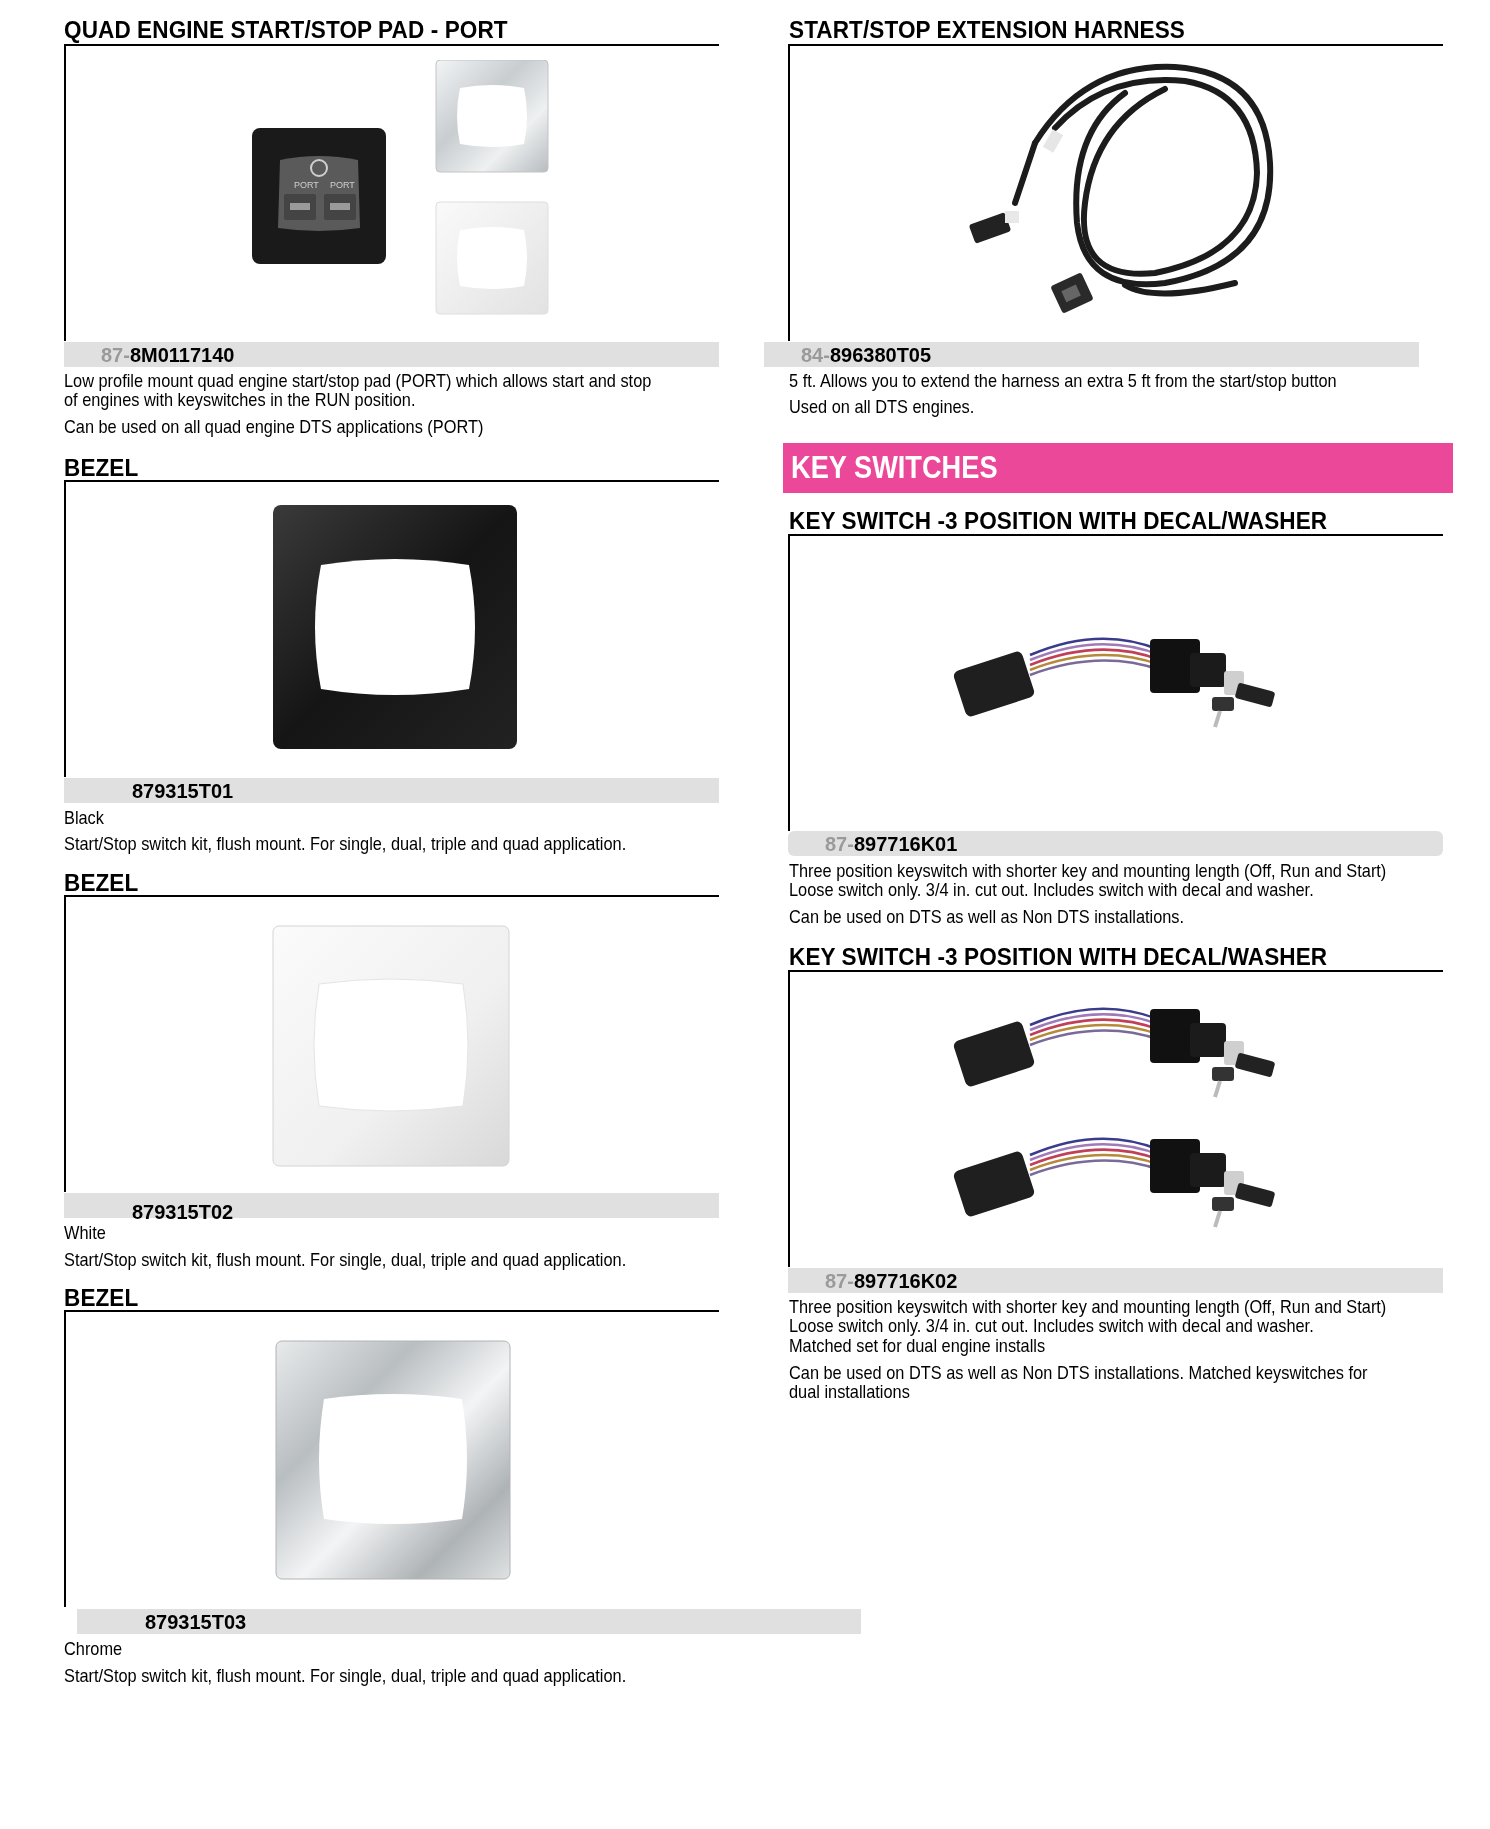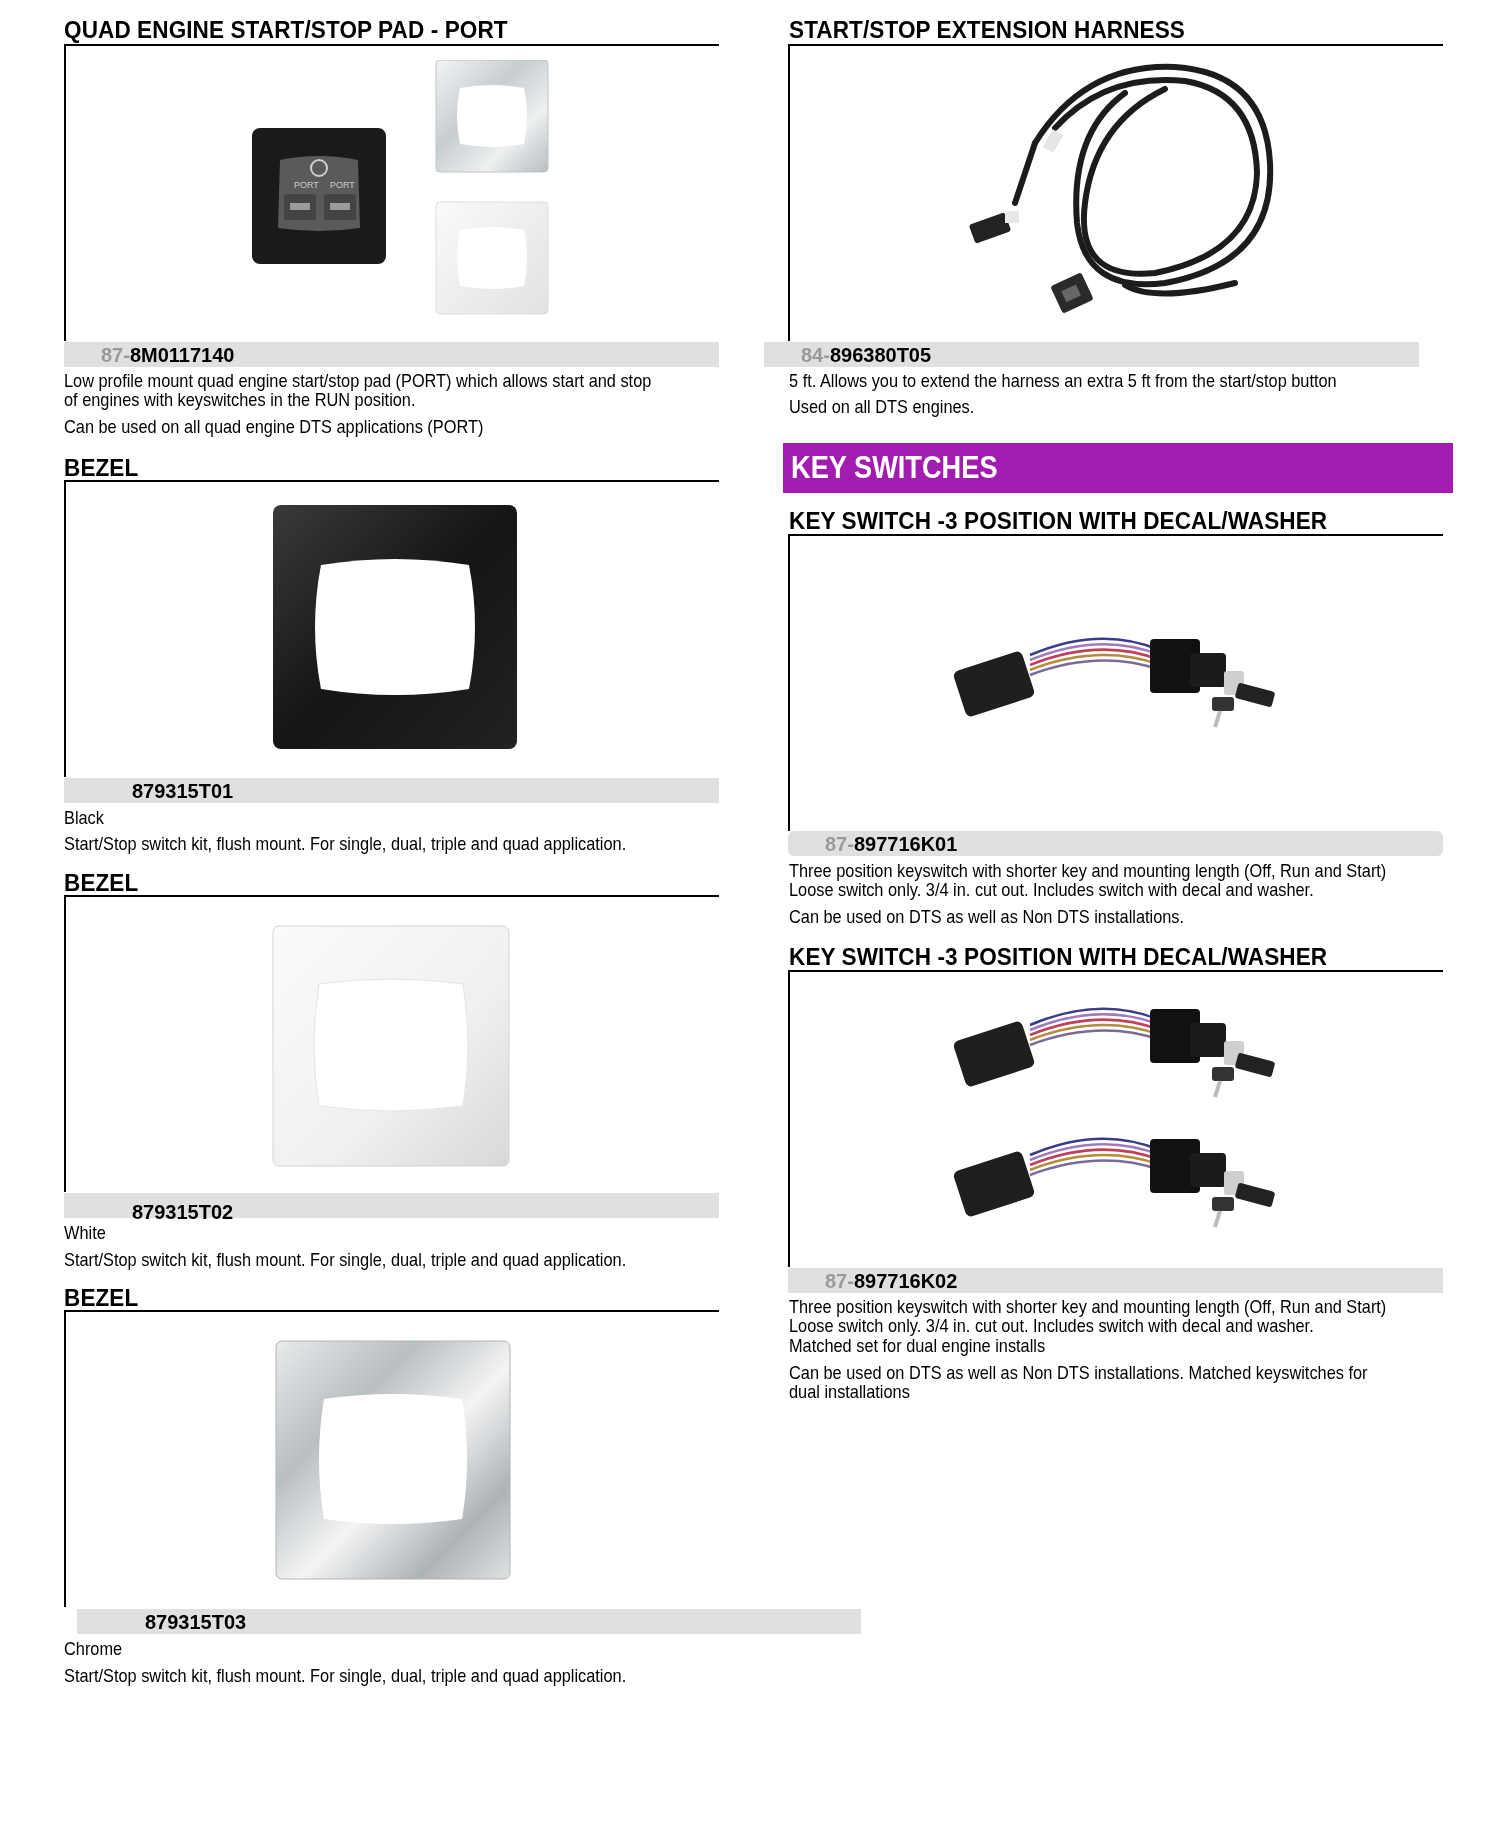--- a/index.html
+++ b/index.html
@@ -12,7 +12,7 @@
   .pn { position: absolute; top: 2px; font-weight: bold; font-size: 20px; line-height: 22px; white-space: nowrap; }
   .pn .pre { color: #9a9a9a; font-weight: bold; }
   .txt { position: absolute; font-family: "Liberation Sans", sans-serif; font-size: 19px; line-height: 20px; white-space: nowrap; transform: scaleX(0.86); transform-origin: left; }
-  .band { position: absolute; background: #a21caf; color: #fff; }
+  .band { position: absolute; background: #ec4899; color: #fff; }
   .band span { position: absolute; left: 8px; top: 6px; font-weight: bold; font-size: 32px; line-height: 36px; transform: scaleX(0.85); transform-origin: left; white-space: nowrap; }
   svg { position: absolute; }
 </style>

